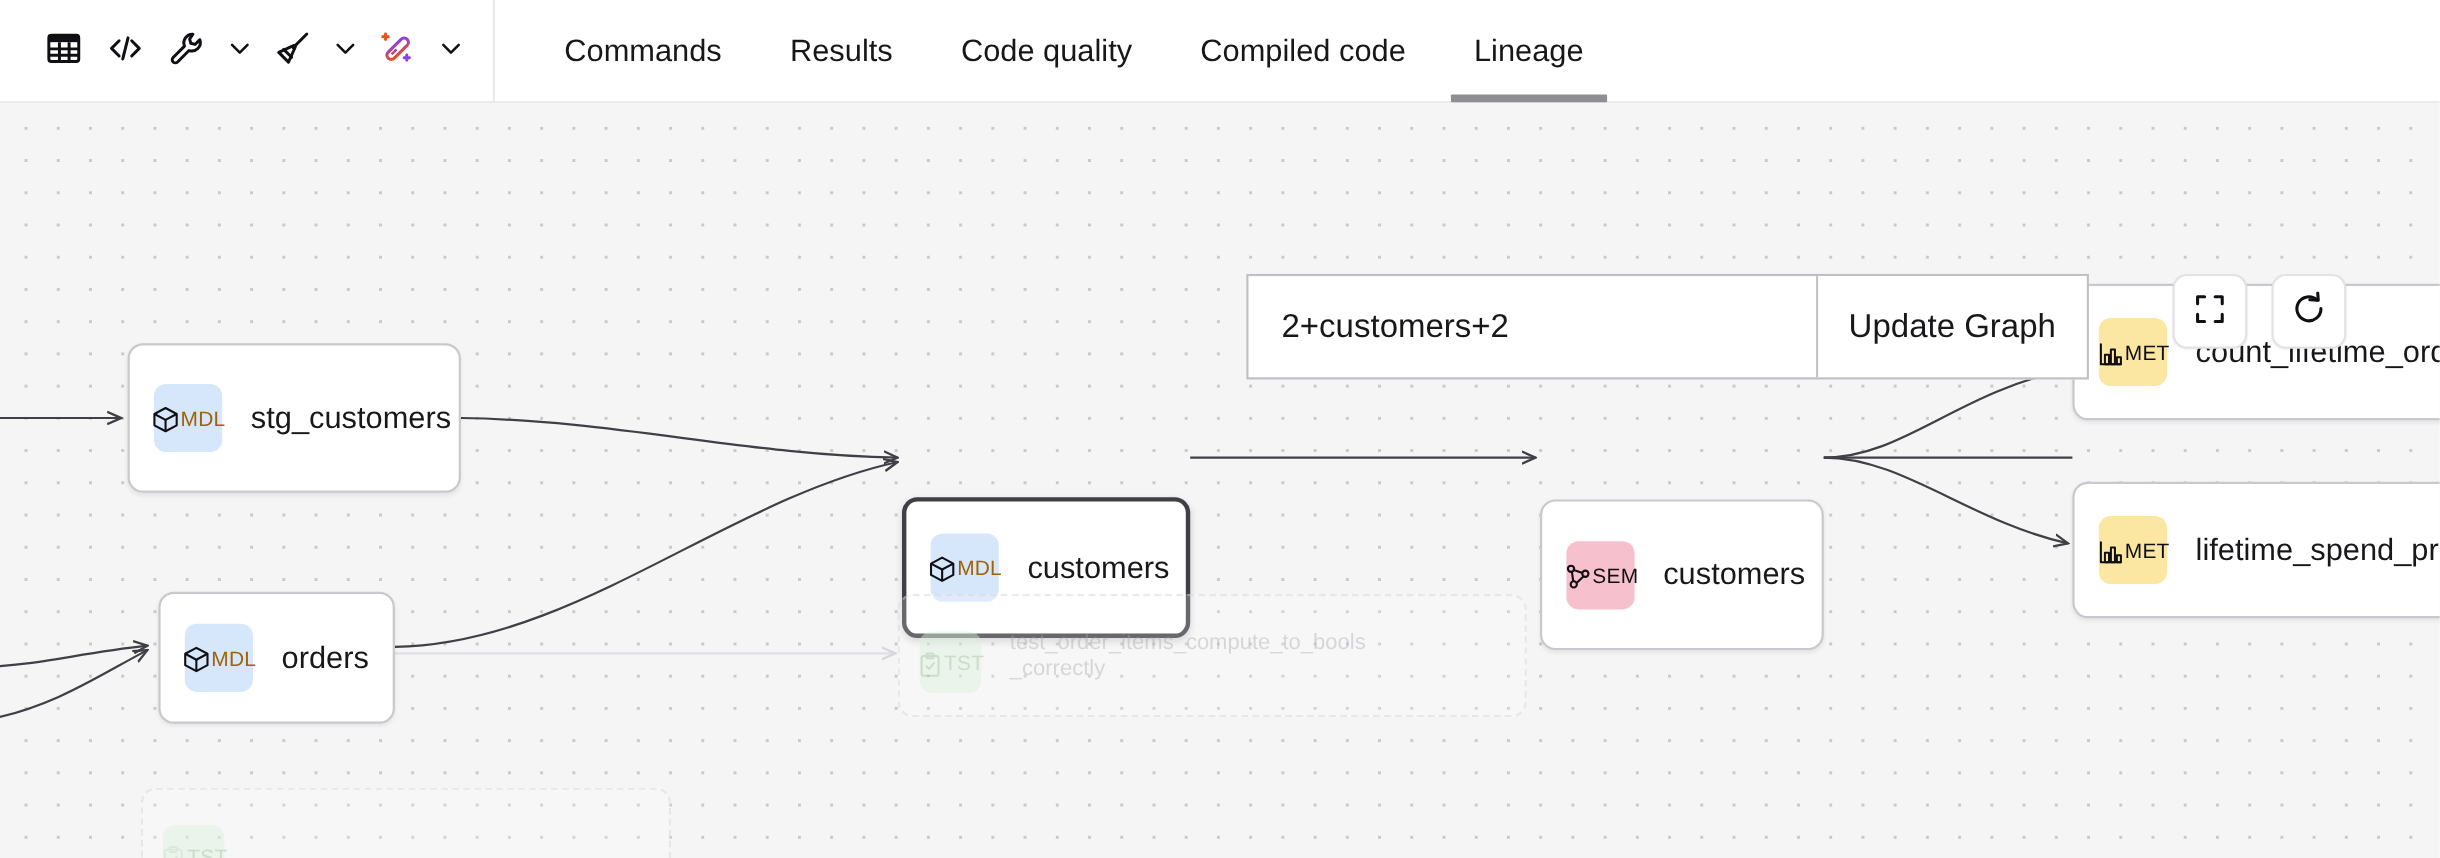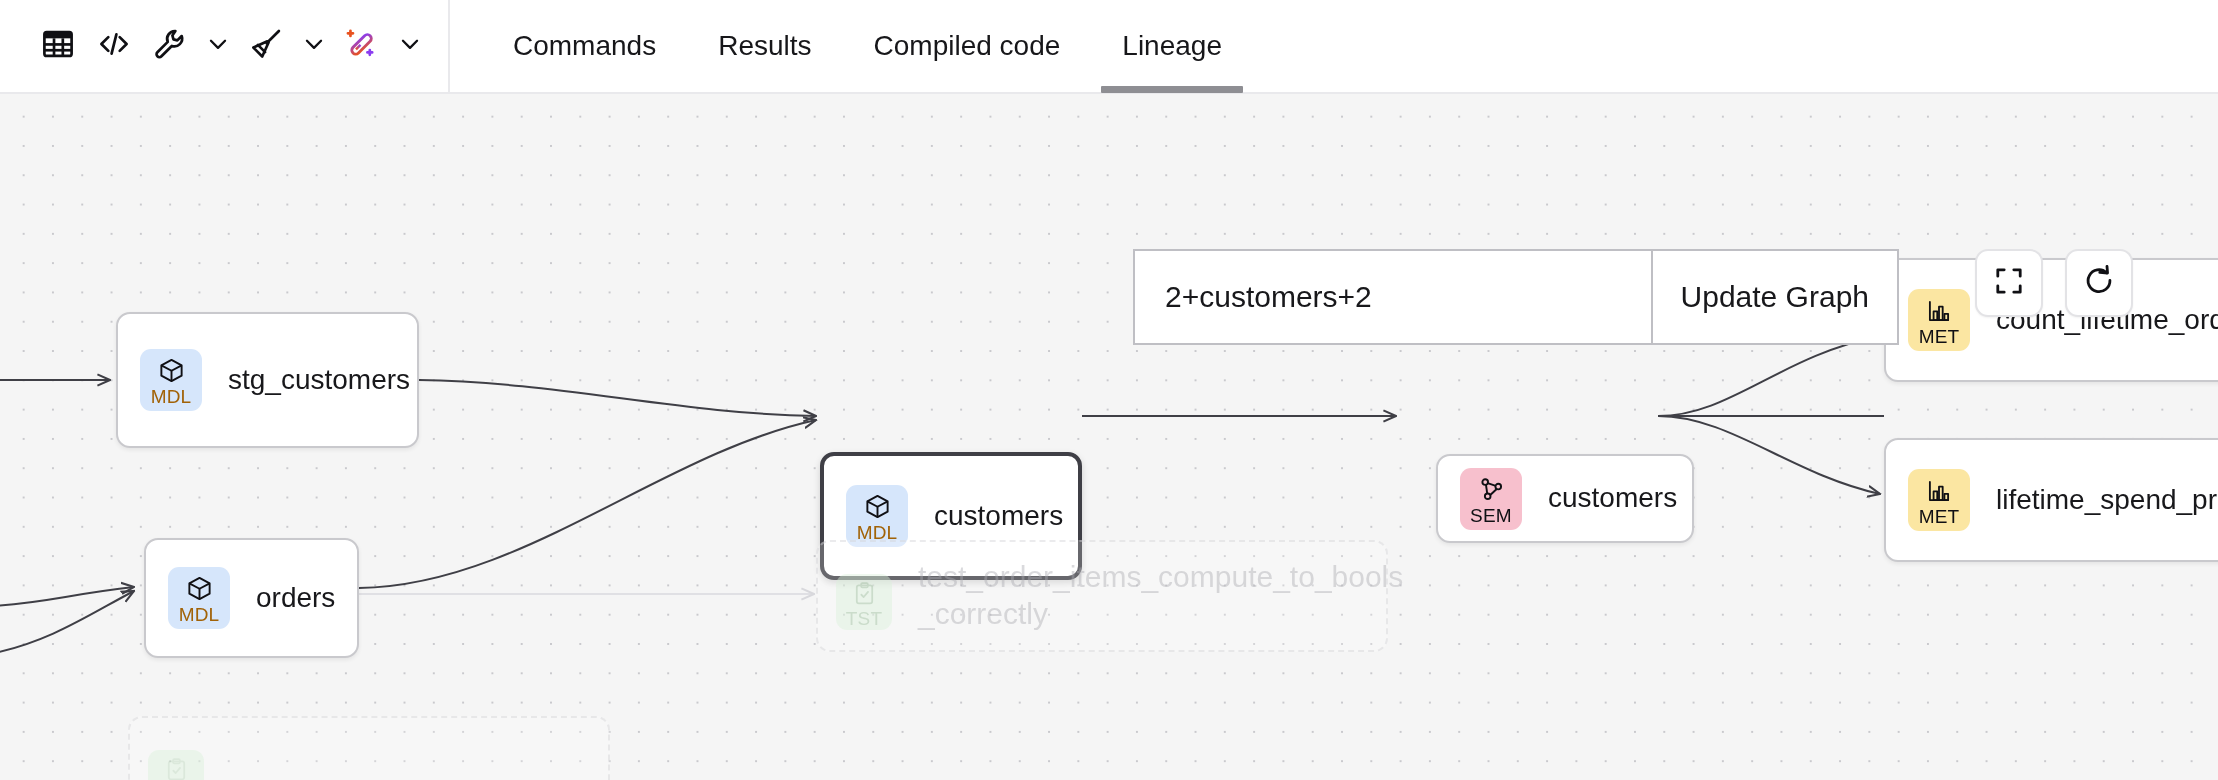--- a/index.html
+++ b/index.html
@@ -254,6 +254,9 @@
         <span>Results</span>
       </div>
       <div class="tab">
+        <span>Code quality</span>
+      </div>
+      <div class="tab">
         <span>Compiled code</span>
       </div>
       <div class="tab active">

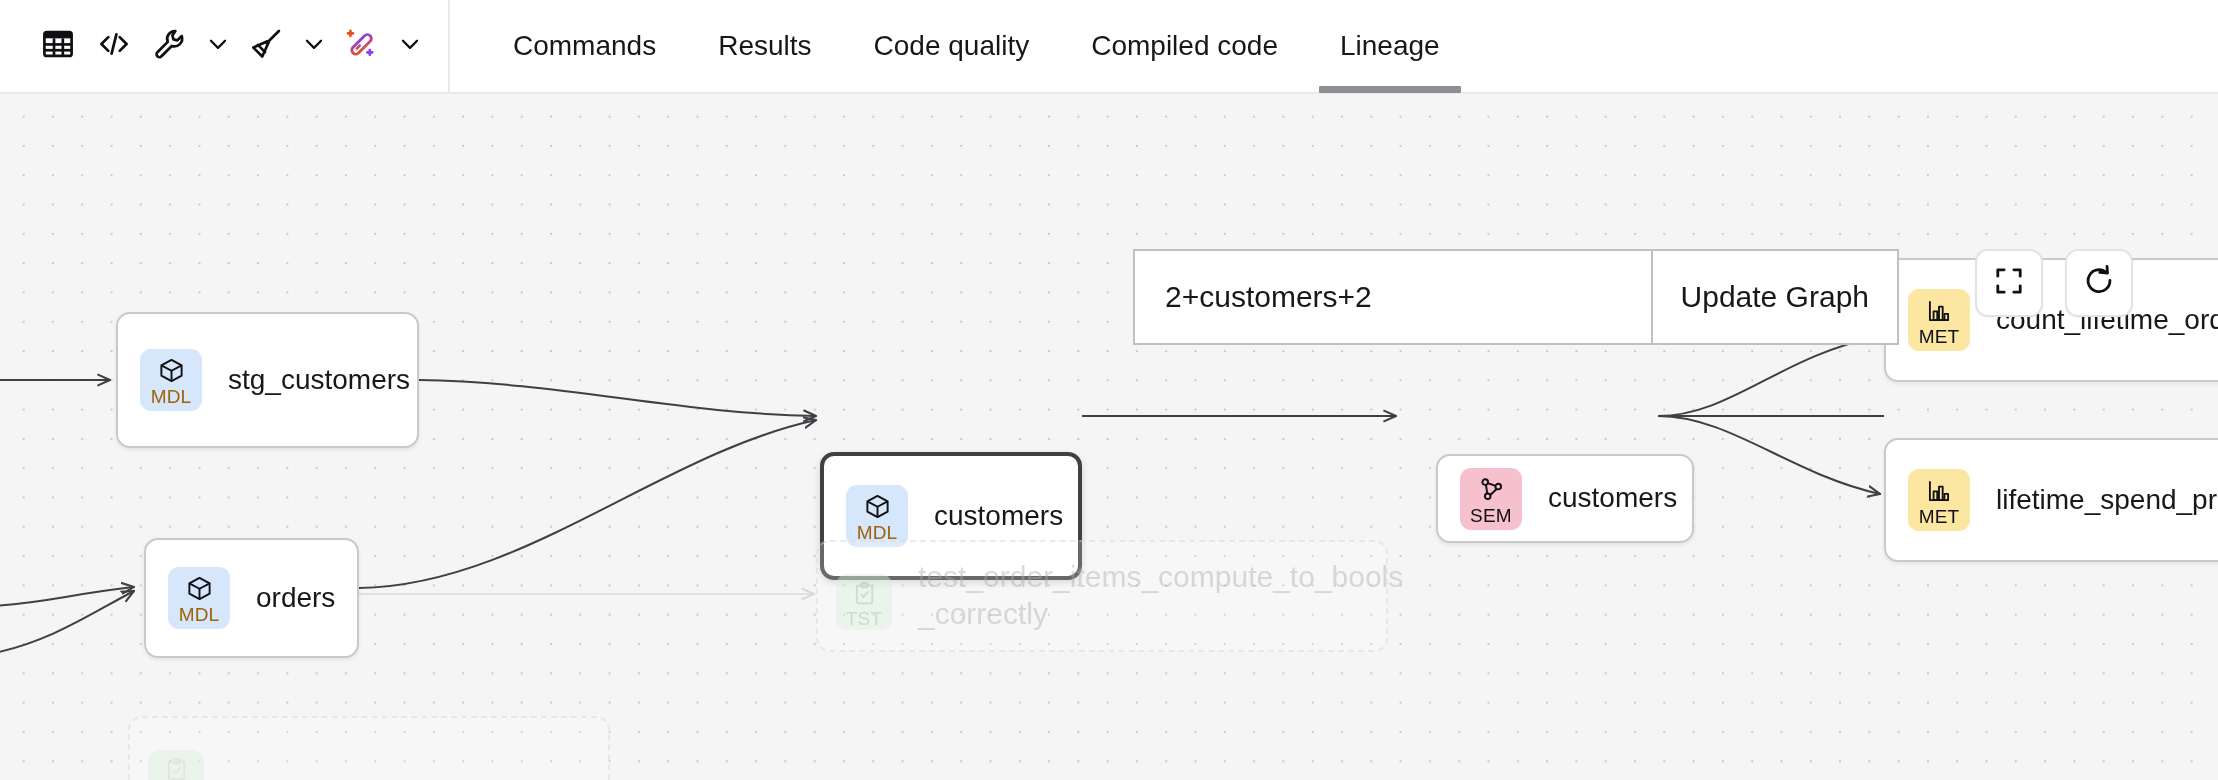--- a/index.html
+++ b/index.html
@@ -93,7 +93,7 @@
     flex: 0 0 auto;
     width: 62px; height: 62px;
     border-radius: 11px;
-    display: flex; flex-direction: column;
+    display: flex; 
     align-items: center; justify-content: center;
     margin-left: 22px;
   }

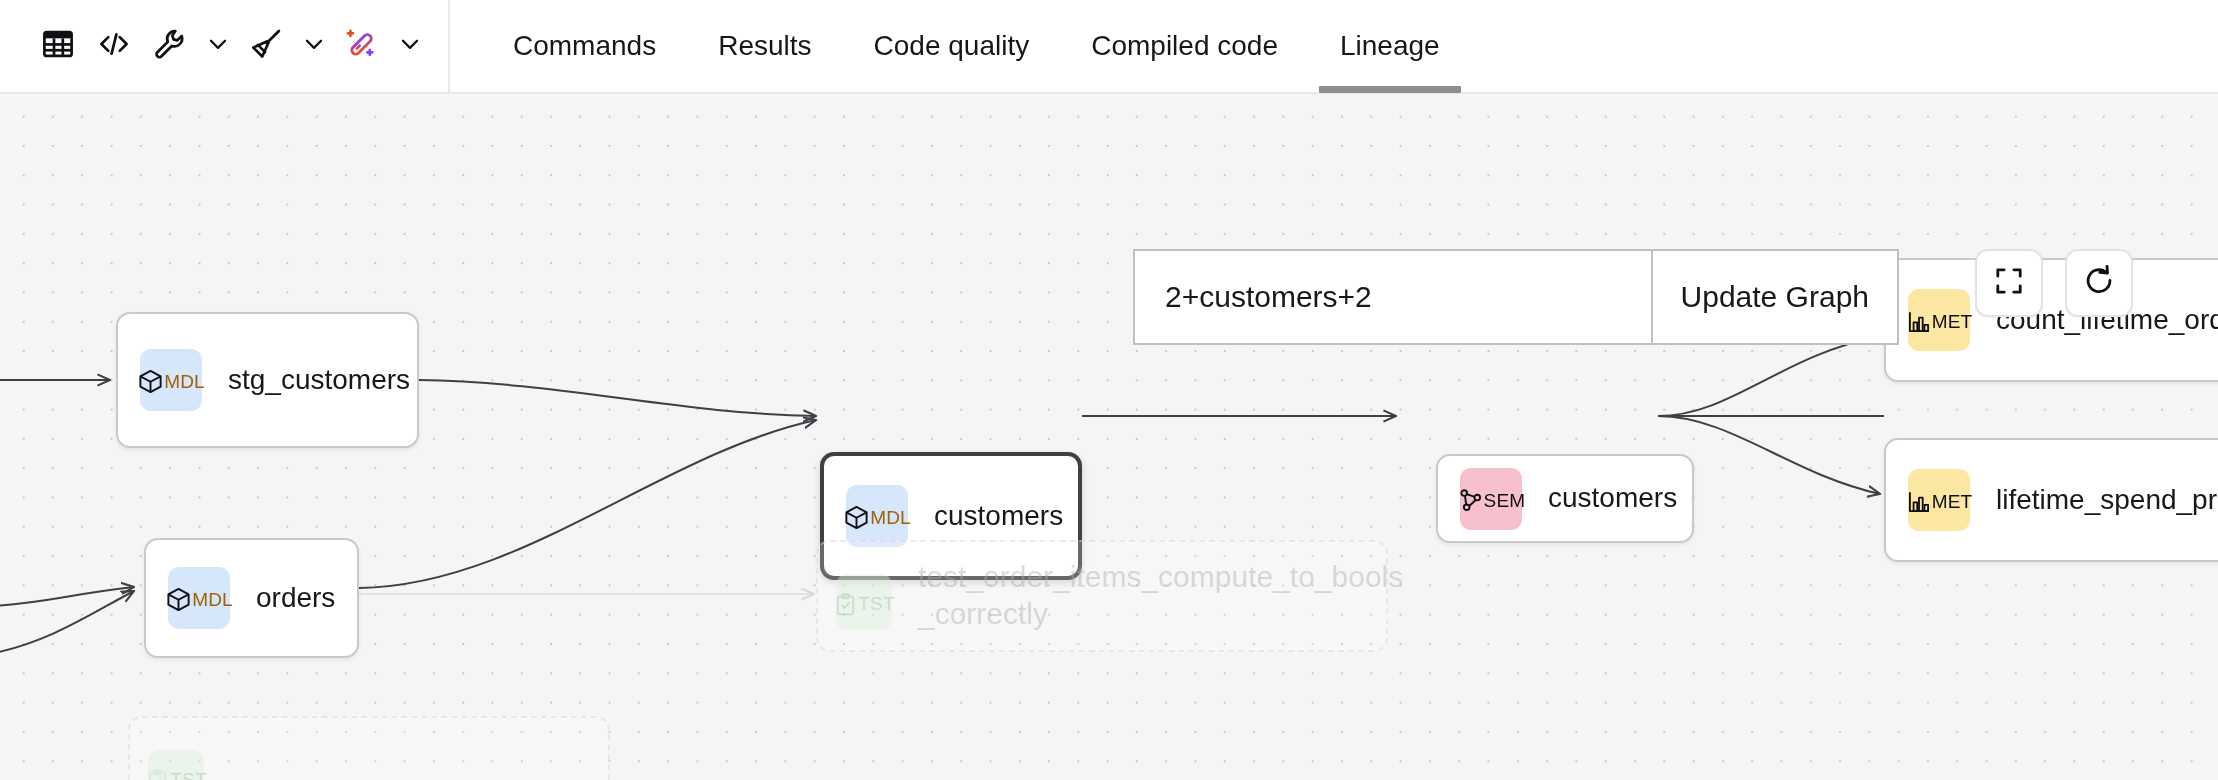--- a/index.html
+++ b/index.html
@@ -352,7 +352,7 @@
 _correctly</div>
     </div>
 
-    <div class="node" style="left:1436px; top:360px; width:258px; height:89px;">
+    <div class="node" style="left:1400px; top:360px; width:258px; height:137px;">
       <div class="badge badge-sem">
         <span class="glyph">
           <svg width="27" height="27" viewBox="0 0 24 24" fill="none" stroke="#101014" stroke-width="1.7">

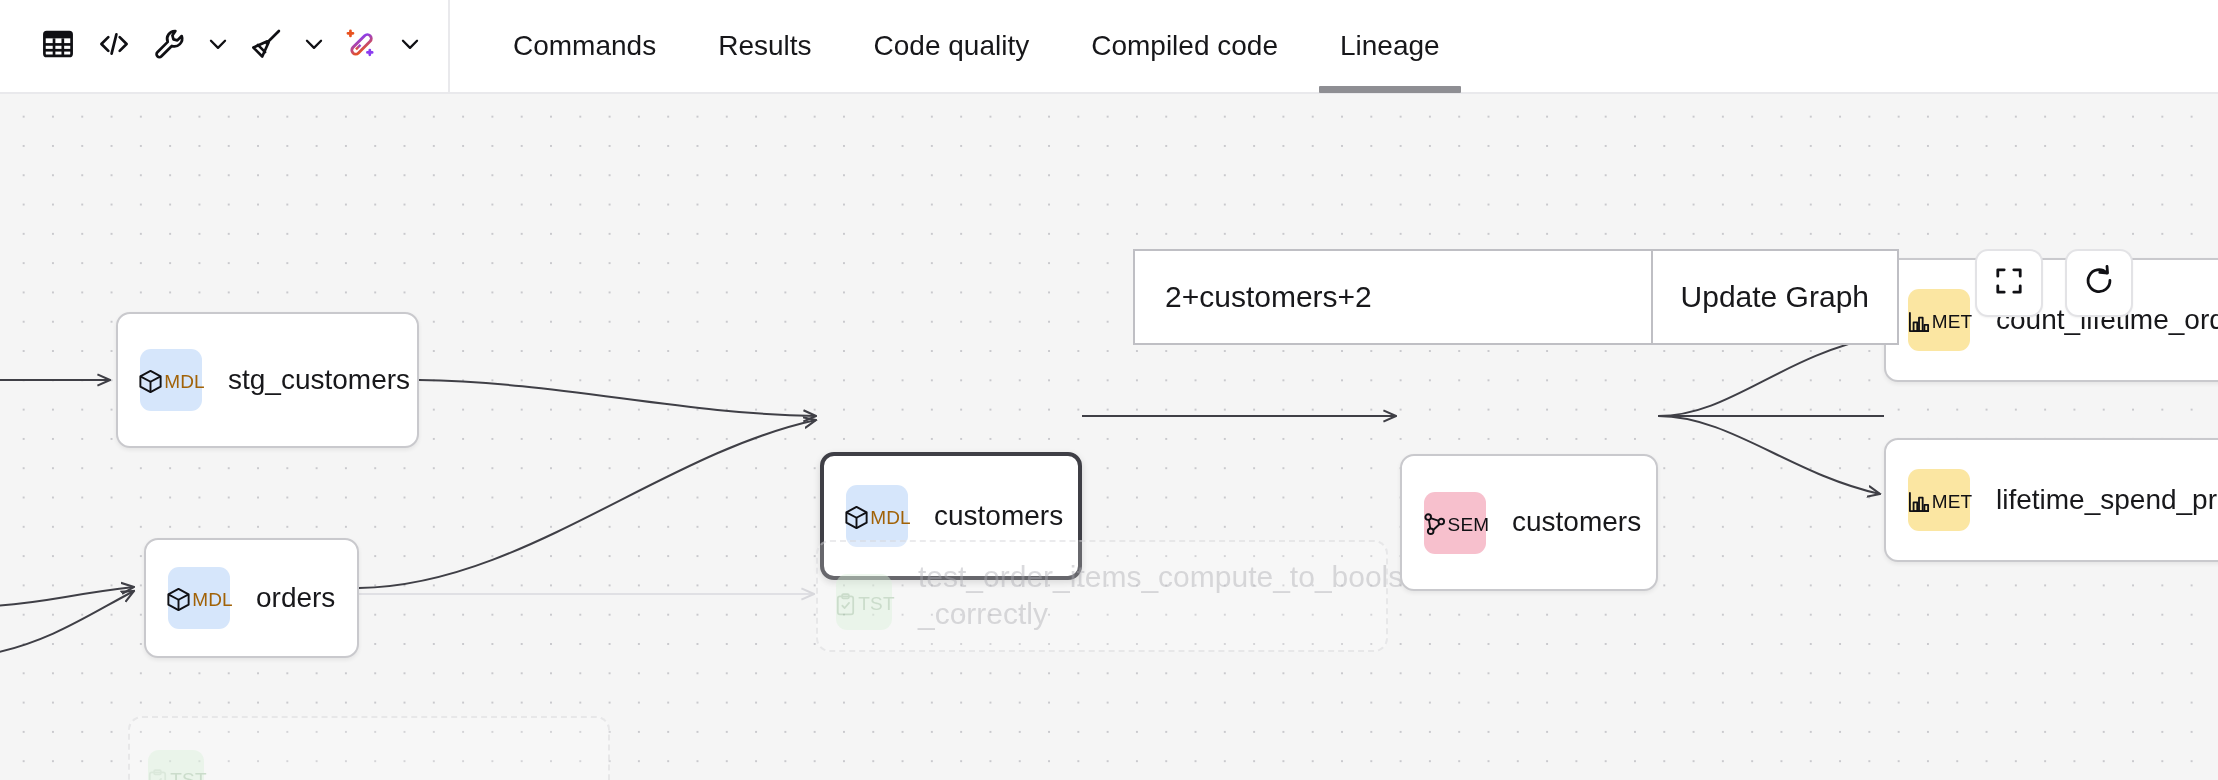--- a/index.html
+++ b/index.html
@@ -348,7 +348,7 @@
         </span>
         <span class="code">TST</span>
       </div>
-      <div class="node-label" style="font-size:30px;">test_order_items_compute_to_bools
+      <div class="node-label" style="font-size:20px;">test_order_items_compute_to_bools
 _correctly</div>
     </div>
 

